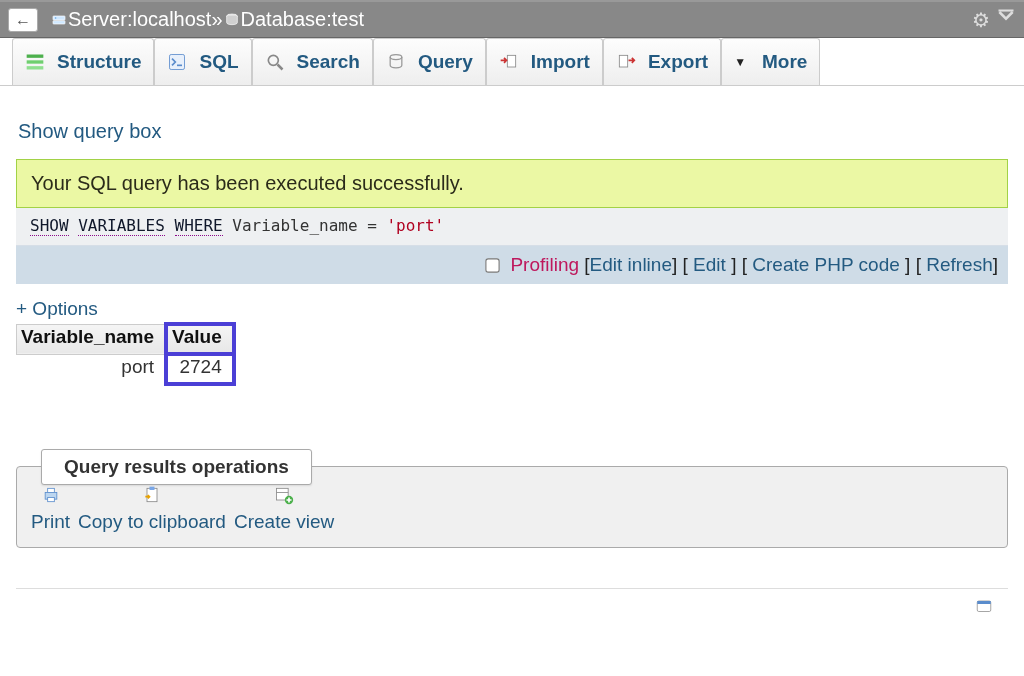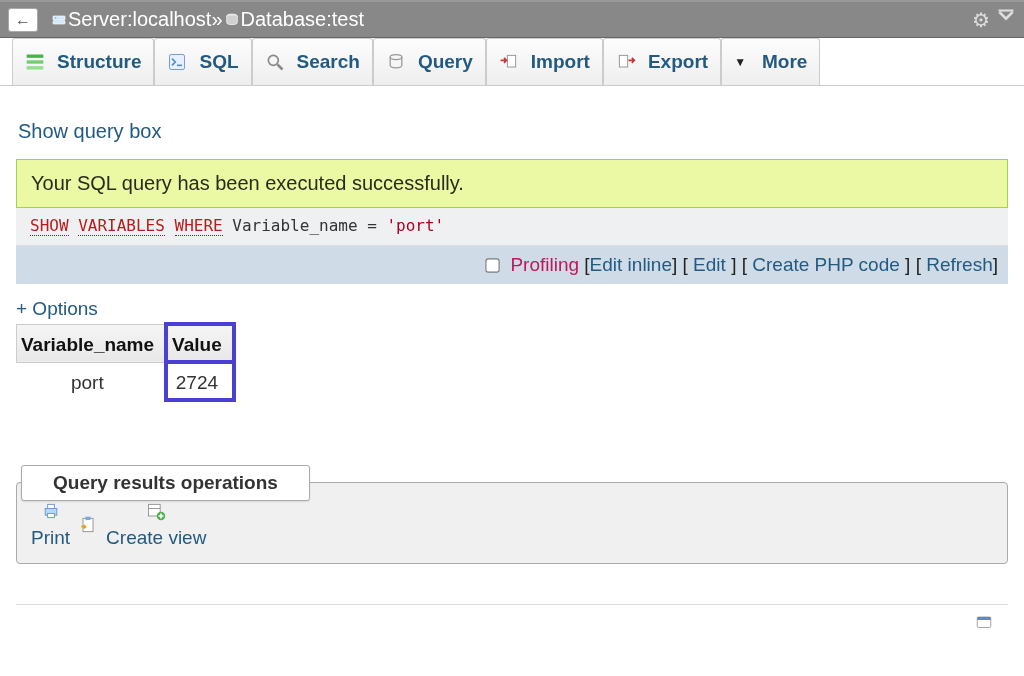--- a/index.html
+++ b/index.html
@@ -82,7 +82,7 @@
     border-bottom: 1px solid #d6dee7;
     white-space: pre;
   }
-  .sql-kw { color: #b91c1c; border-bottom: 1px dotted #8b0a8b; }
+  .sql-kw { color: #0f172a; border-bottom: 1px dotted #8b0a8b; }
   .sql-str { color: #b00020; }
 
   .toolbar-row {

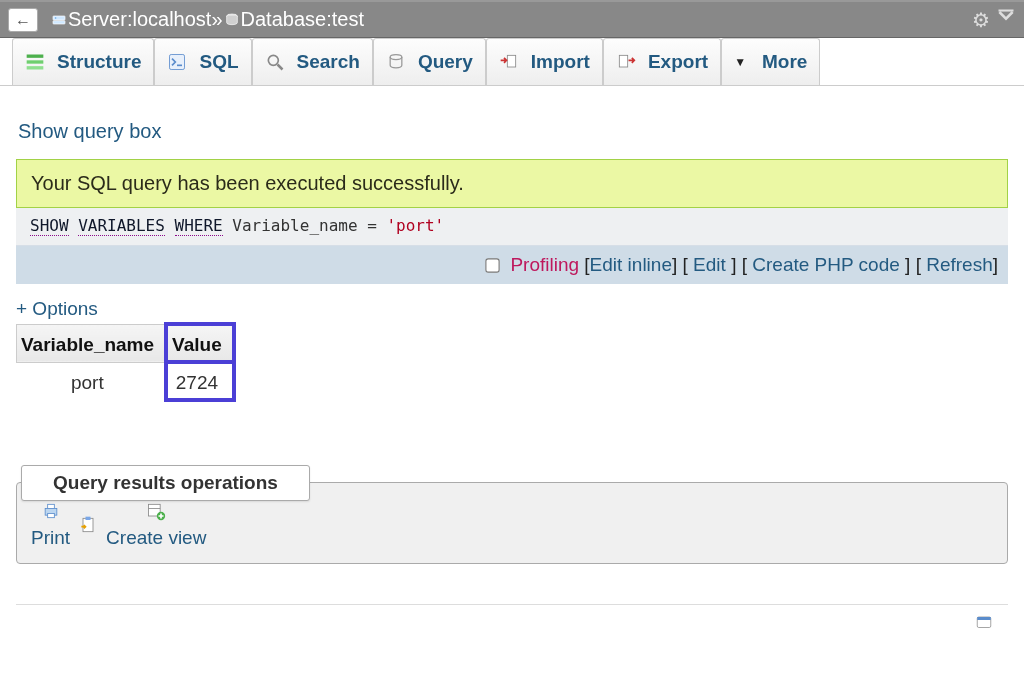--- a/index.html
+++ b/index.html
@@ -99,8 +99,8 @@
 
   .result-table { border-collapse: collapse; margin-top: 0; }
   .result-table th, .result-table td {
-    padding: 8px 10px 4px 4px;
-    text-align: center;
+    padding: 0 10px 4px 4px;
+    text-align: right;
     font-size: 19px;
   }
   .result-table th {

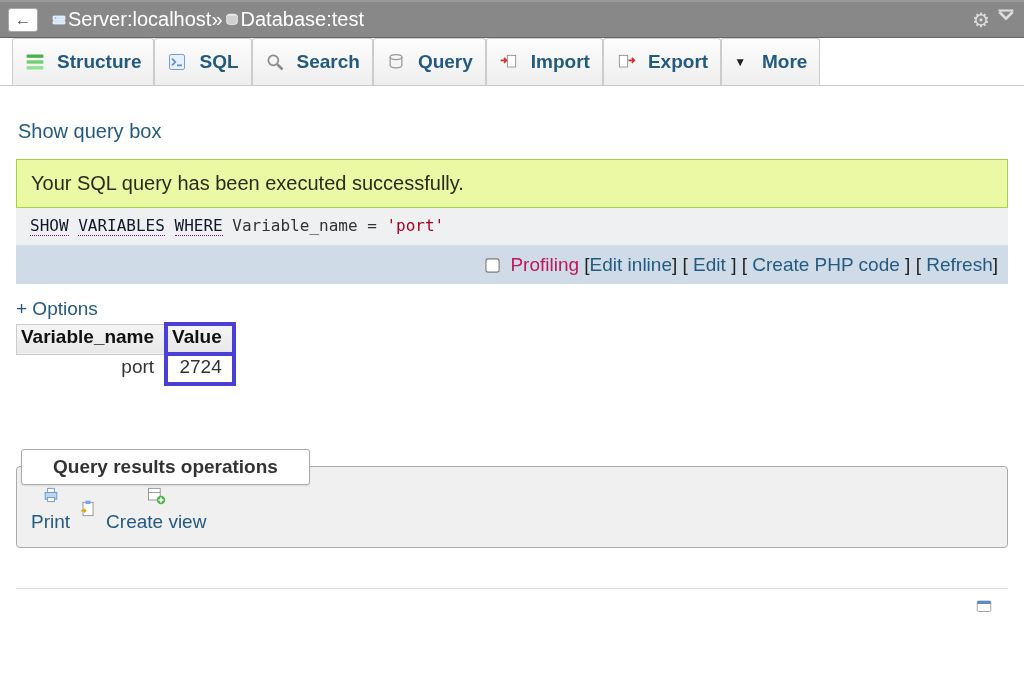--- a/index.html
+++ b/index.html
@@ -123,11 +123,11 @@
   .ops-legend {
     position: absolute;
     top: -18px;
-    left: 4px;
+    left: 24px;
     background: #fff;
     border: 1px solid #aaa;
     border-radius: 3px;
-    padding: 6px 31px;
+    padding: 6px 22px;
     font-weight: 700;
     font-size: 19px;
     box-shadow: 0 1px 2px rgba(0,0,0,0.1);

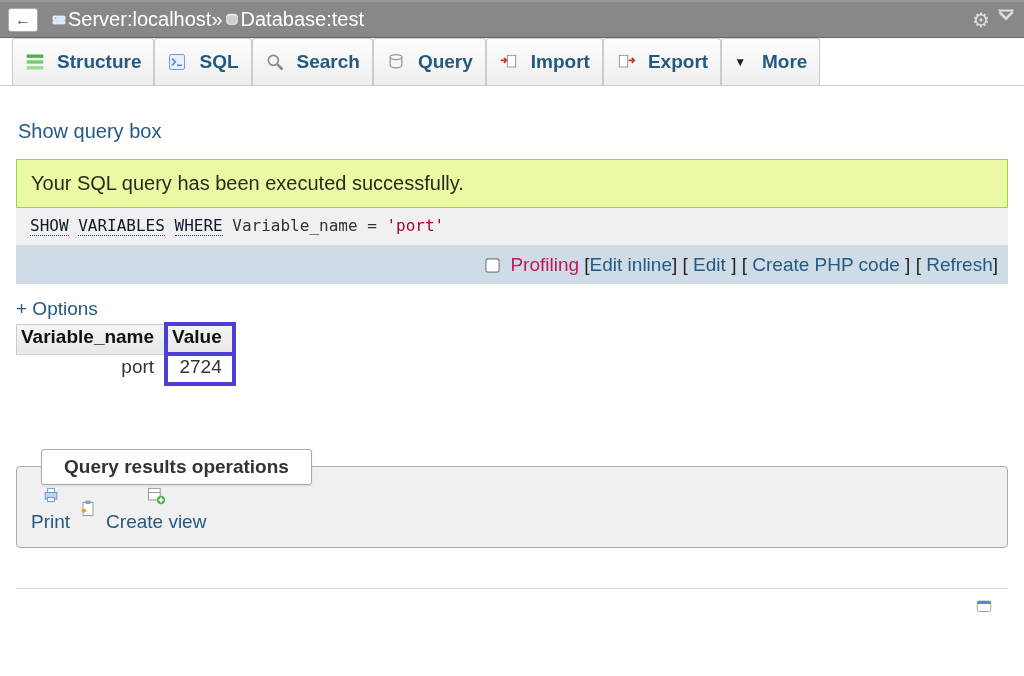--- a/index.html
+++ b/index.html
@@ -294,6 +294,7 @@
               <path d="M4 14 L9 14 M7 12 L9 14 L7 16" stroke="#e7a100" stroke-width="2" fill="none"></path>
             </svg>
         </span>
+        <span class="link">Copy to clipboard</span>
       </span>
       <span class="act">
         <span class="small-ic">

